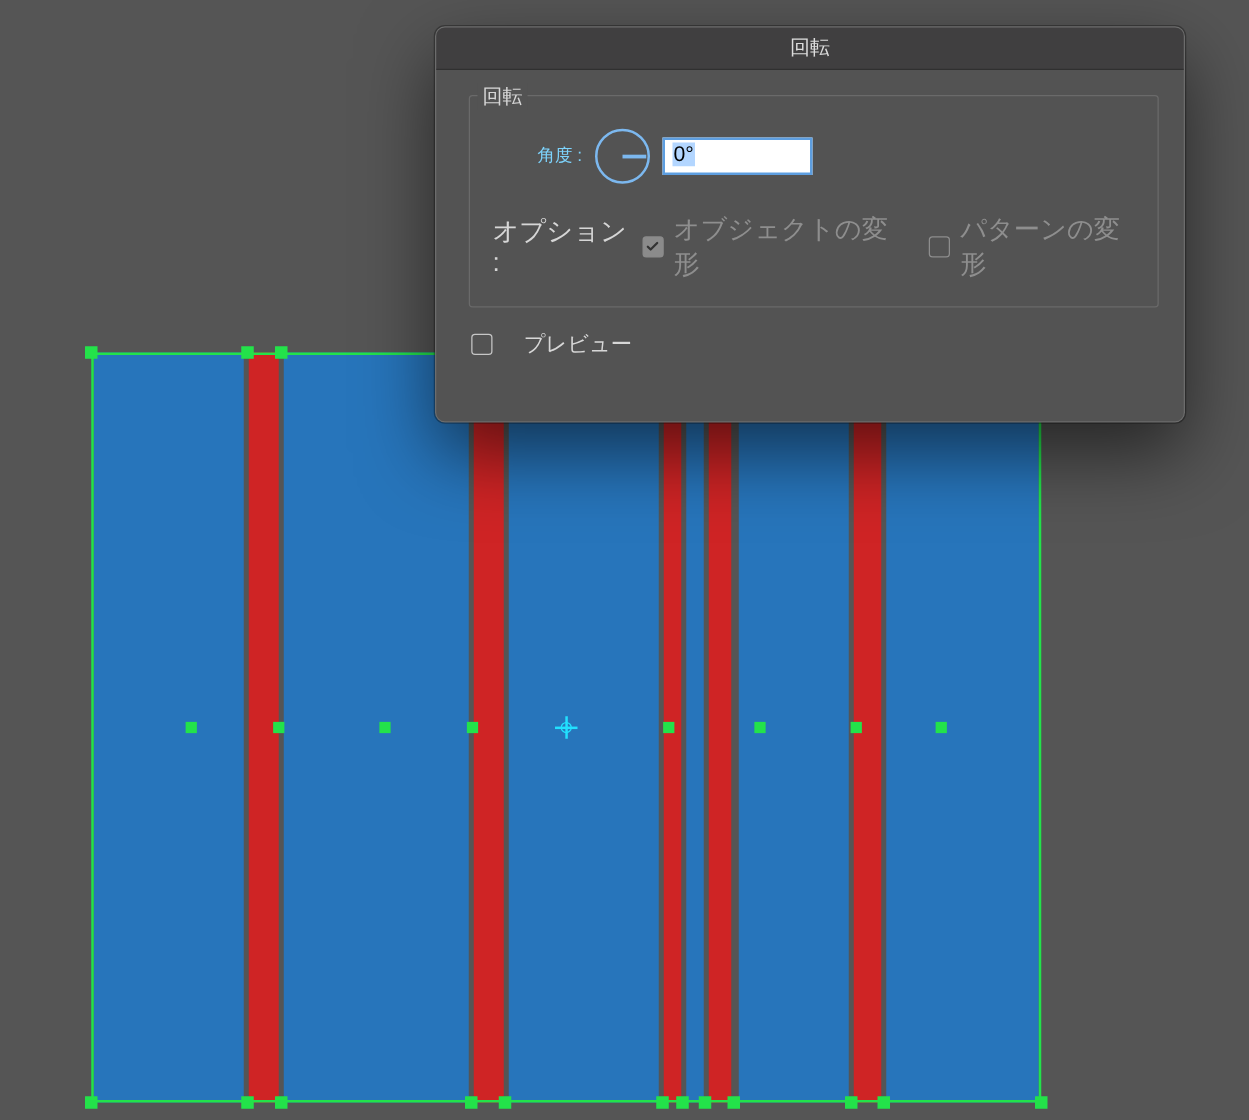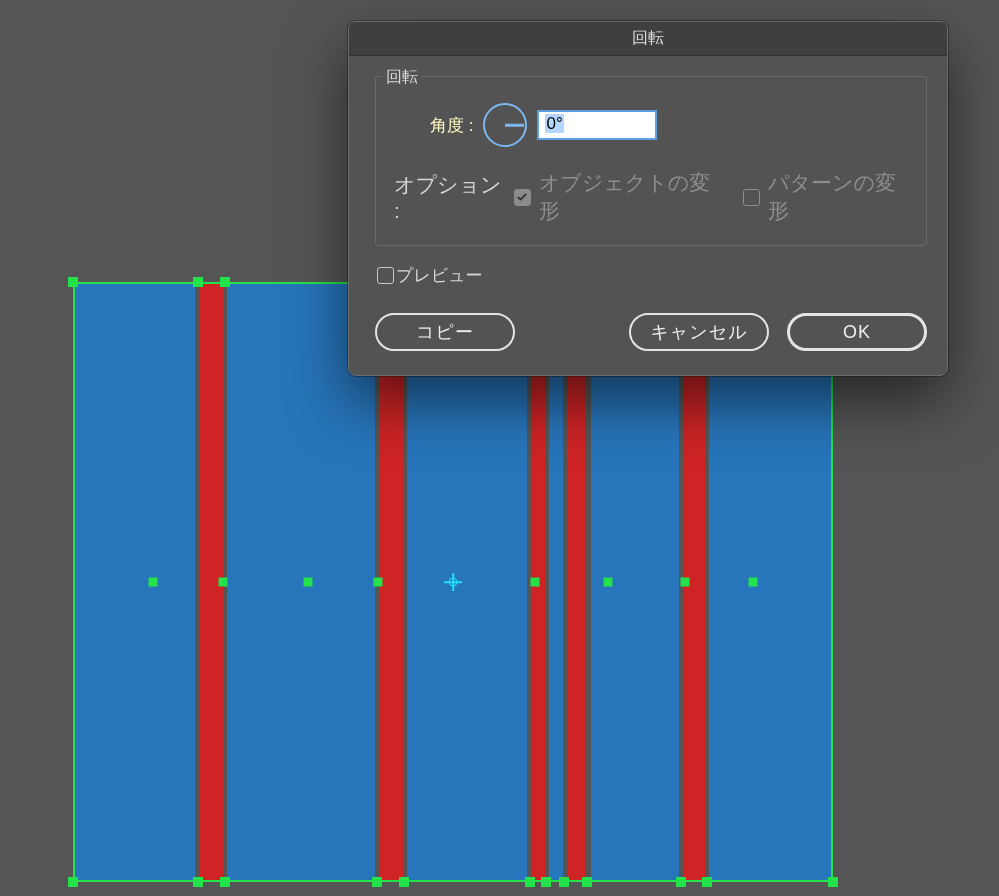--- a/index.html
+++ b/index.html
@@ -138,7 +138,7 @@
     margin-left:36px;
     margin-bottom:22px;
   }
-  .angle-label { color:#fef9c3; font-size:17px;}
+  .angle-label { color:#7dd3fc; font-size:14px;}
   .angle-dial {
     width:44px; height:44px;
     border:2.5px solid #7cb8ef;

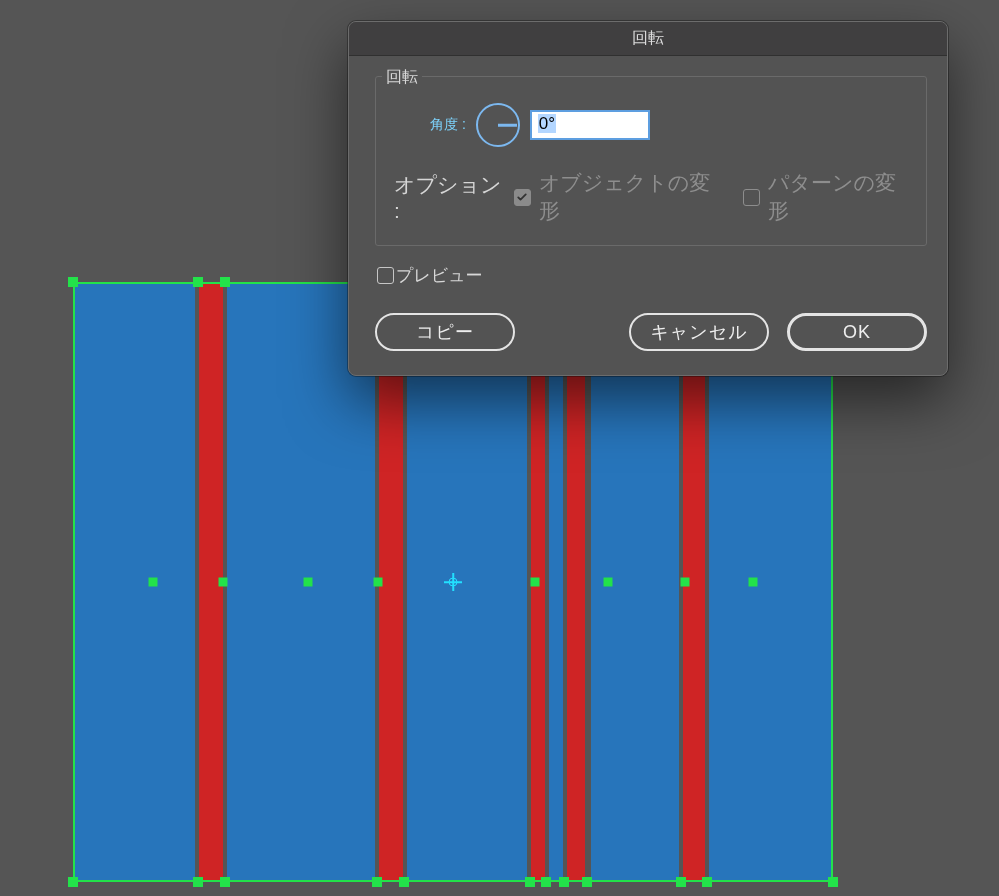--- a/index.html
+++ b/index.html
@@ -199,7 +199,7 @@
   .preview-row {
     display:flex;
     align-items:center;
-    gap:2px;
+    gap:25px;
     margin:4px 0 26px 2px;
     color:#d7d7d7;
     font-size:17px;

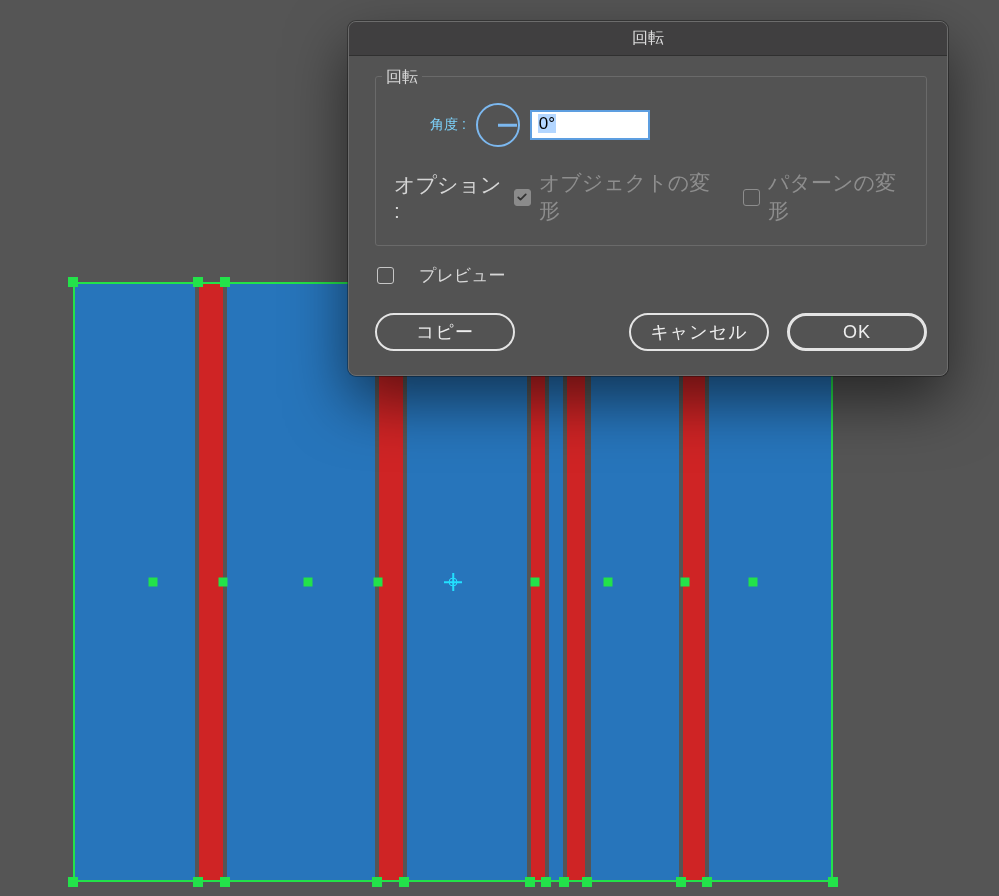--- a/index.html
+++ b/index.html
@@ -322,12 +322,6 @@
       <span>プレビュー</span>
     </div>
 
-    <div class="button-row">
-      <div class="btn">コピー</div>
-      <div class="spacer"></div>
-      <div class="btn">キャンセル</div>
-      <div class="btn primary">OK</div>
-    </div>
   </div>
 </div>
 

